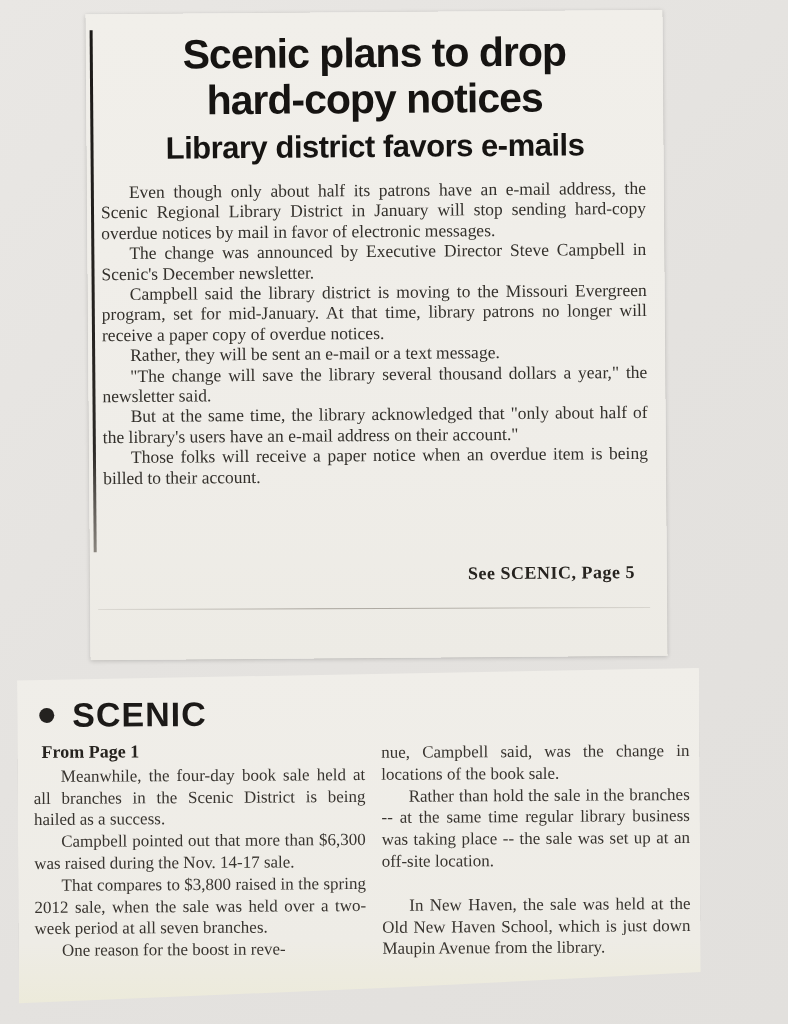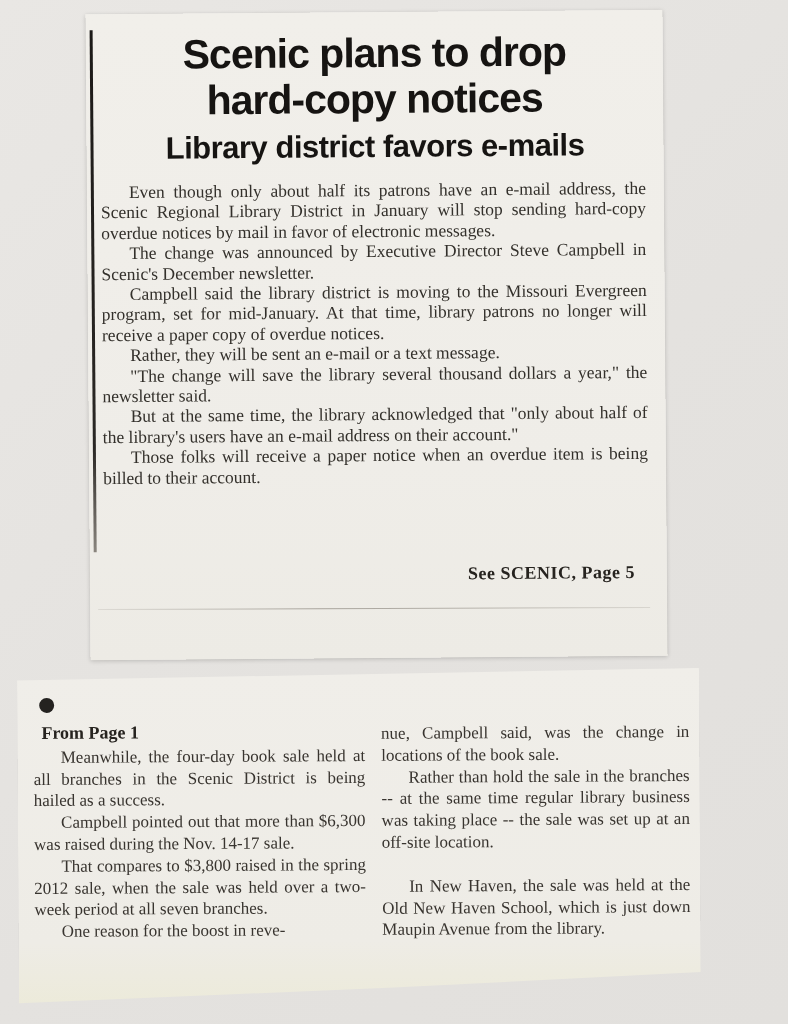--- a/index.html
+++ b/index.html
@@ -173,6 +173,7 @@
   <div class="clipping clipping-2">
     <div class="kicker-row">
       <span class="bullet-dot"></span>
+      <span class="kicker-text">SCENIC</span>
     </div>
     <div class="columns">
       <div class="col col-left">

